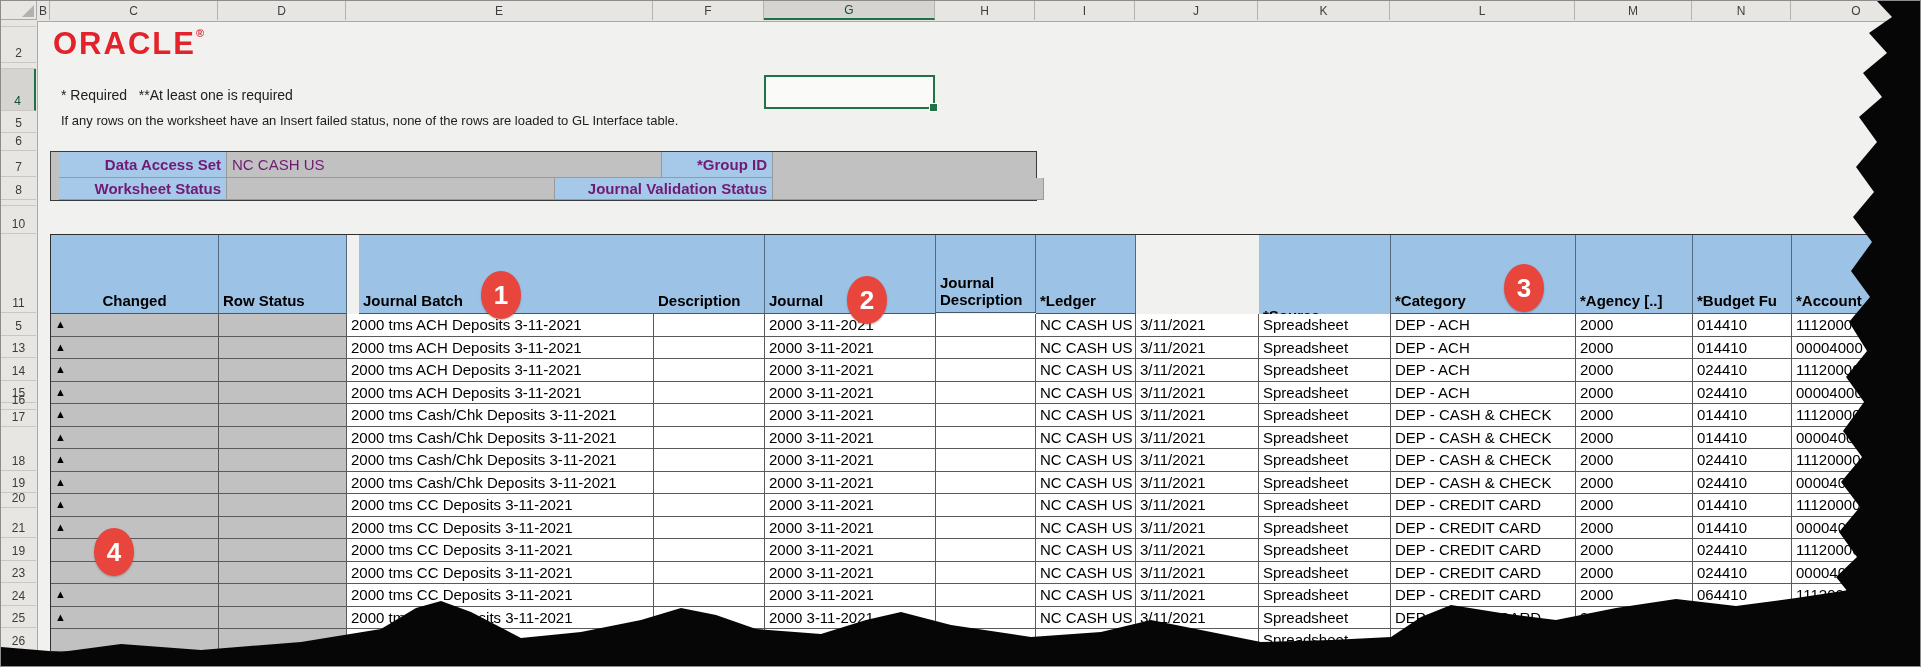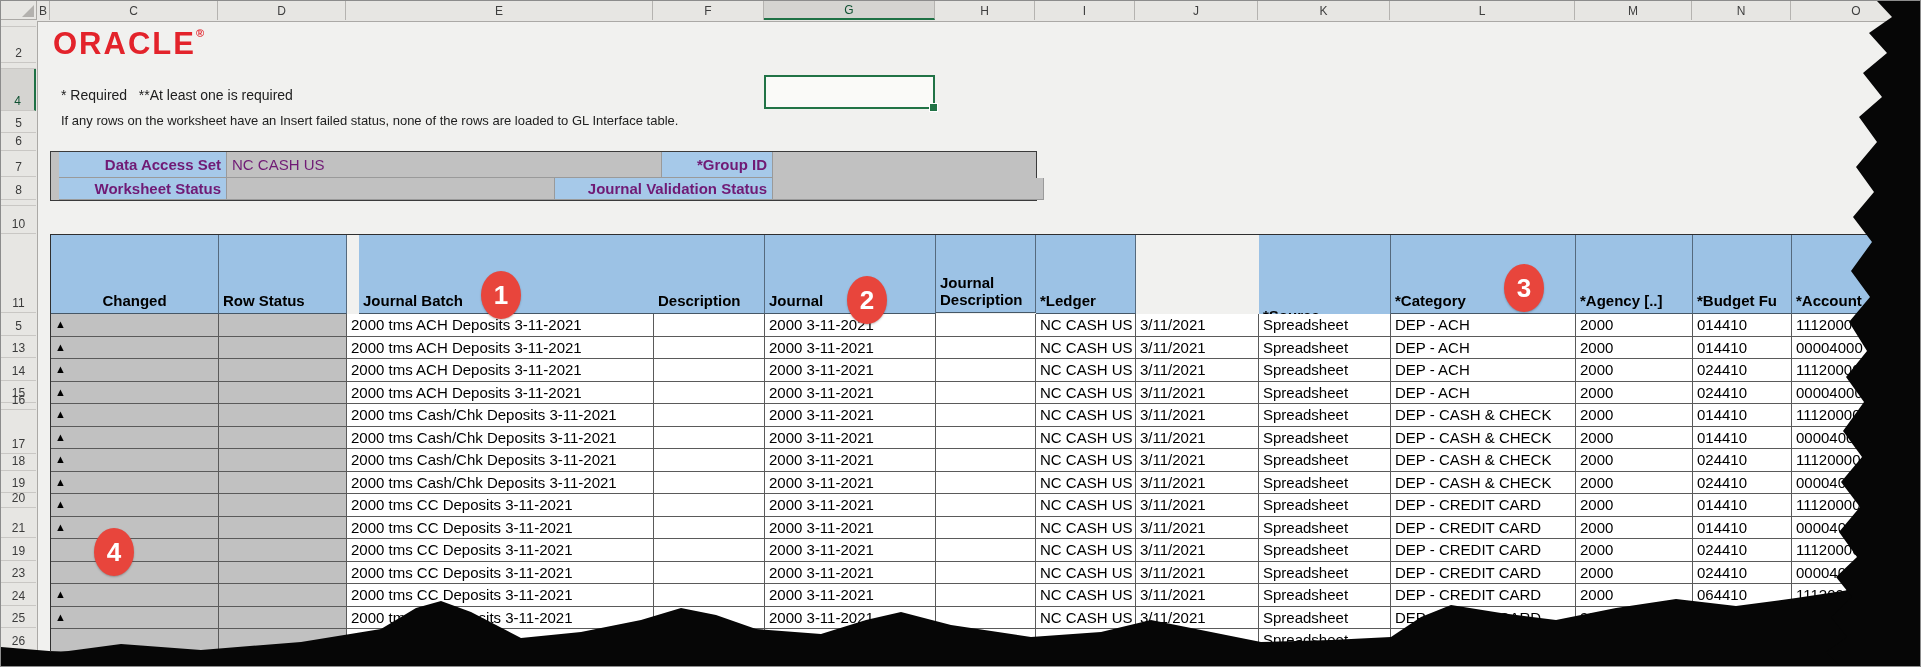--- a/index.html
+++ b/index.html
@@ -102,7 +102,7 @@
       <div class="rowcell" style="top: 337px; height: 22.5px;">14</div>
       <div class="rowcell" style="top: 359.5px; height: 22.5px;">15</div>
       <div class="rowcell" style="top: 366px; height: 22.5px;">16</div>
-      <div class="rowcell" style="top: 410px; height: 22.5px;">17</div>
+      <div class="rowcell" style="top: 383px; height: 22.5px;">17</div>
       <div class="rowcell" style="top: 427px; height: 22.5px;">18</div>
       <div class="rowcell" style="top: 449.5px; height: 22.5px;">19</div>
       <div class="rowcell" style="top: 464px; height: 22.5px;">20</div>

